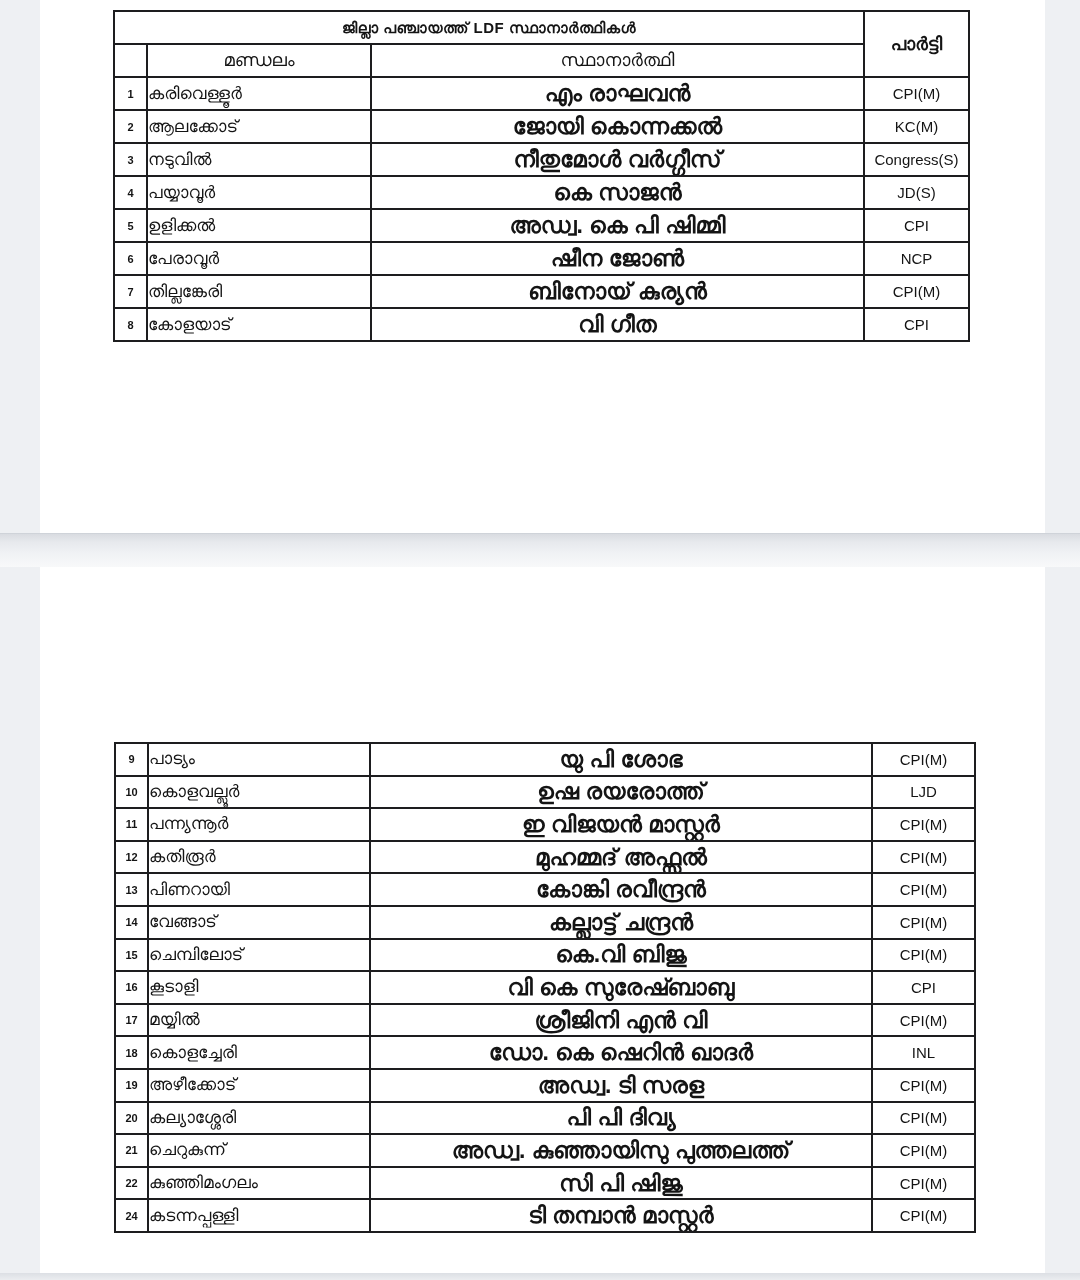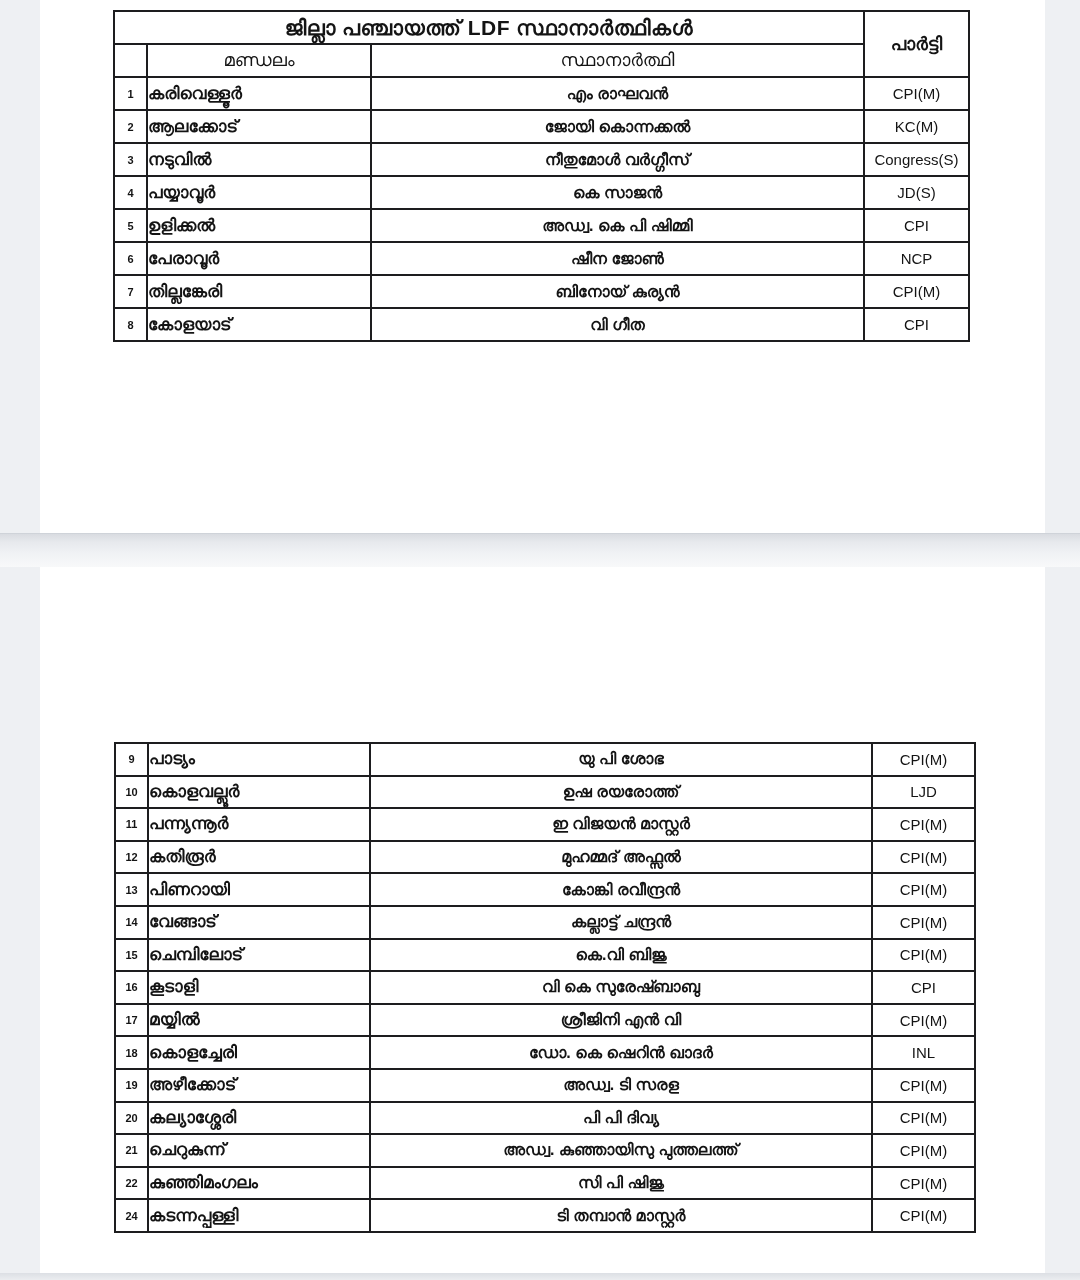--- a/index.html
+++ b/index.html
@@ -63,7 +63,7 @@
     height: 43px;
     text-align: center;
     vertical-align: middle;
-    font-size: 21px;
+    font-size: 15px;
     font-weight: 700;
     letter-spacing: 0.5px;
     margin-top: 16px;

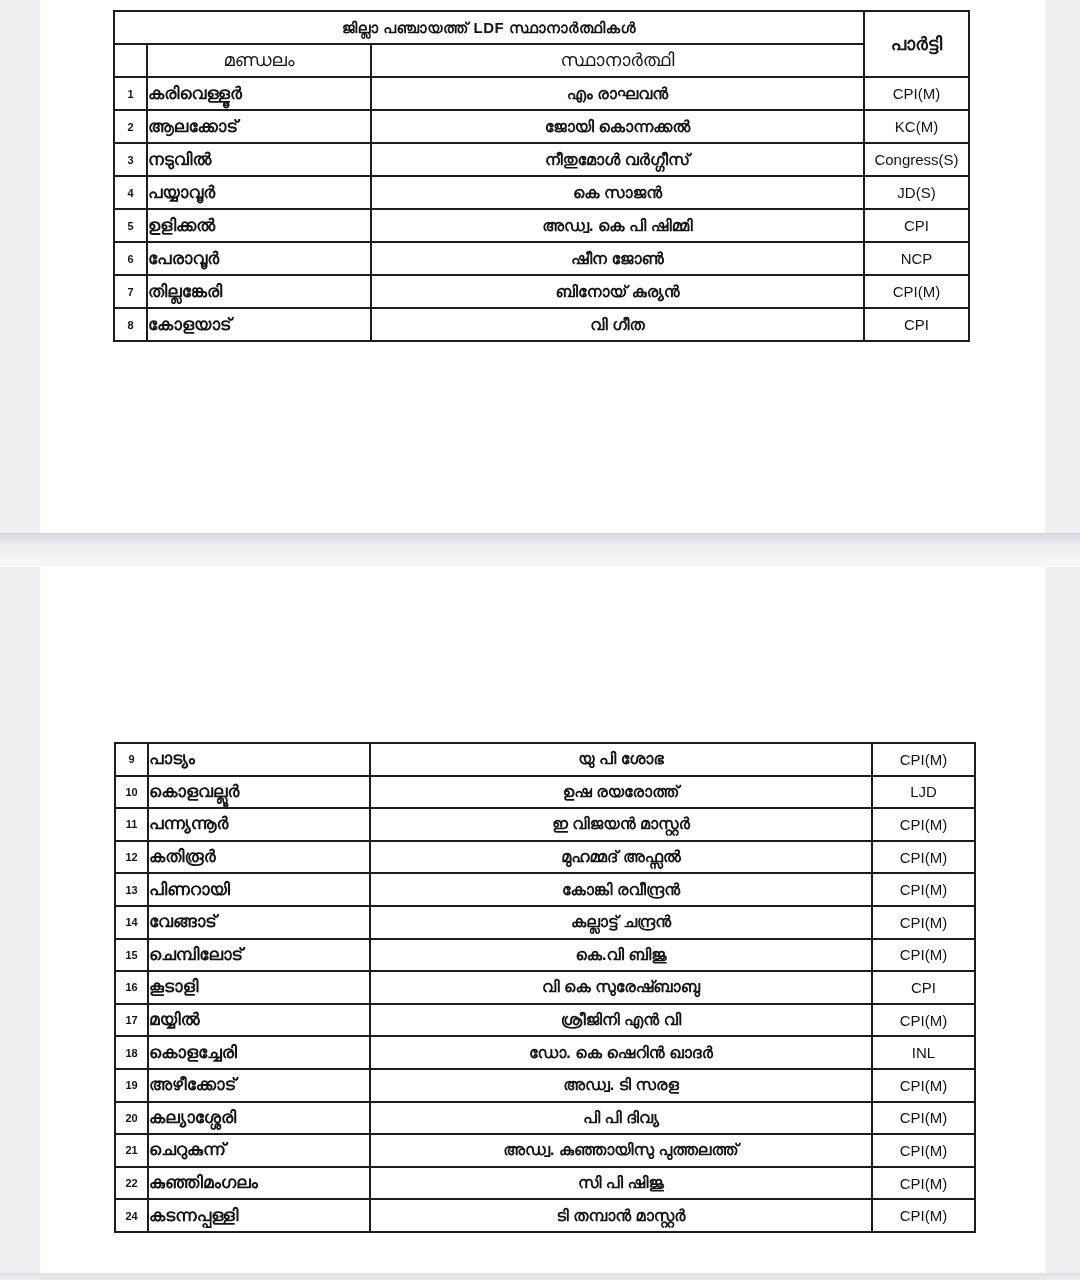--- a/index.html
+++ b/index.html
@@ -96,7 +96,7 @@
     vertical-align: middle;
     padding-left: 11px;
     font-size: 17px;
-    font-weight: 700;
+    font-weight: 400;
     margin-top: 8px;
   }
   td.c-candidate {

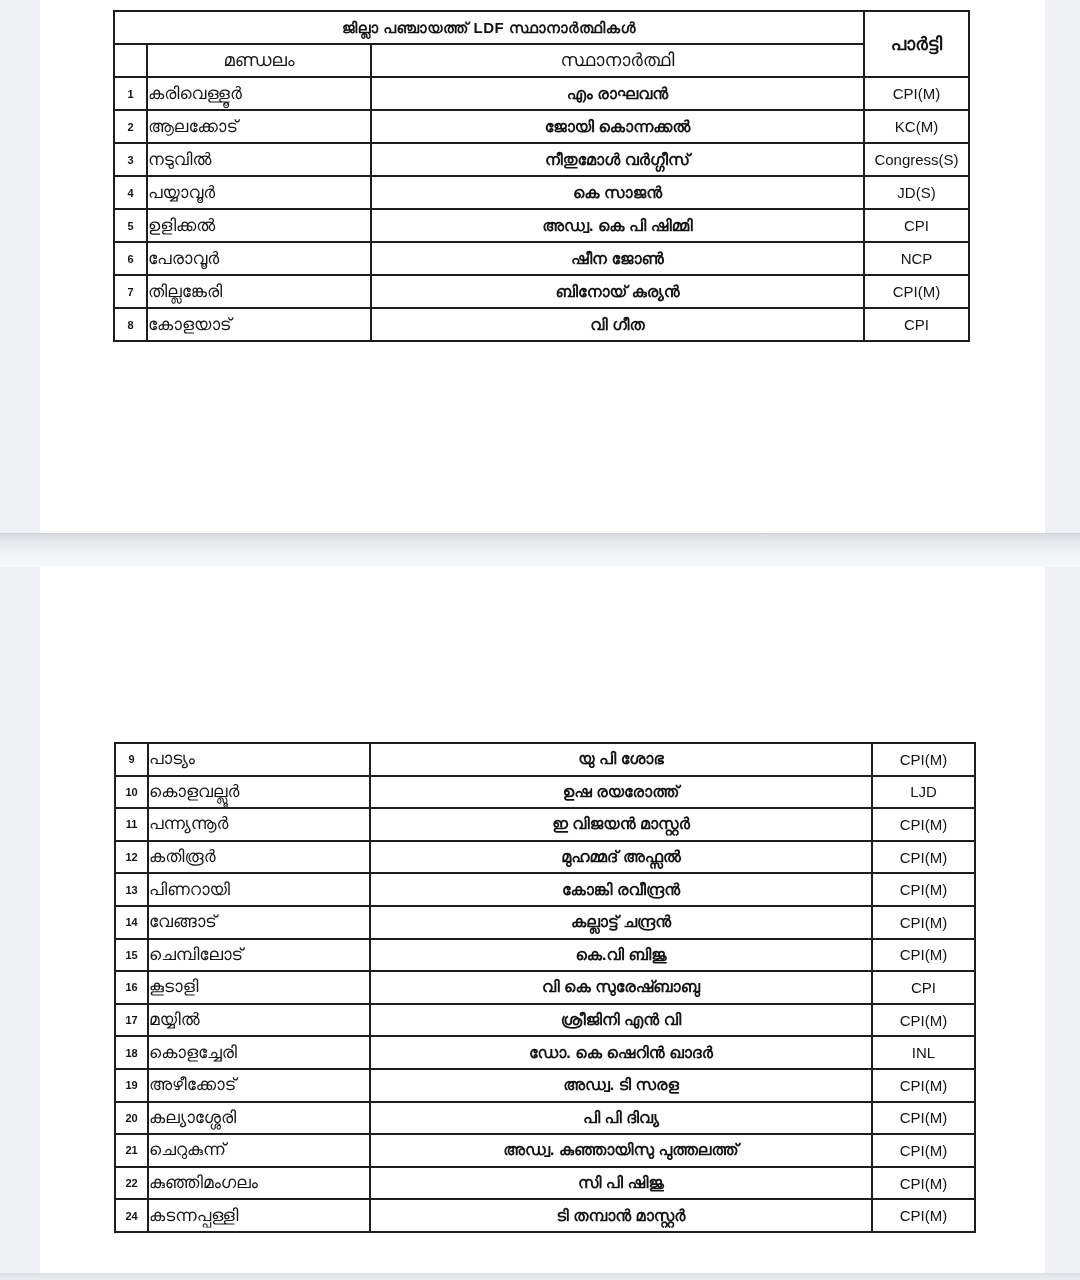--- a/index.html
+++ b/index.html
@@ -102,7 +102,7 @@
   td.c-candidate {
     text-align: center;
     vertical-align: middle;
-    font-size: 16px;
+    font-size: 23px;
     font-weight: 700;
   }
   td.c-party {

